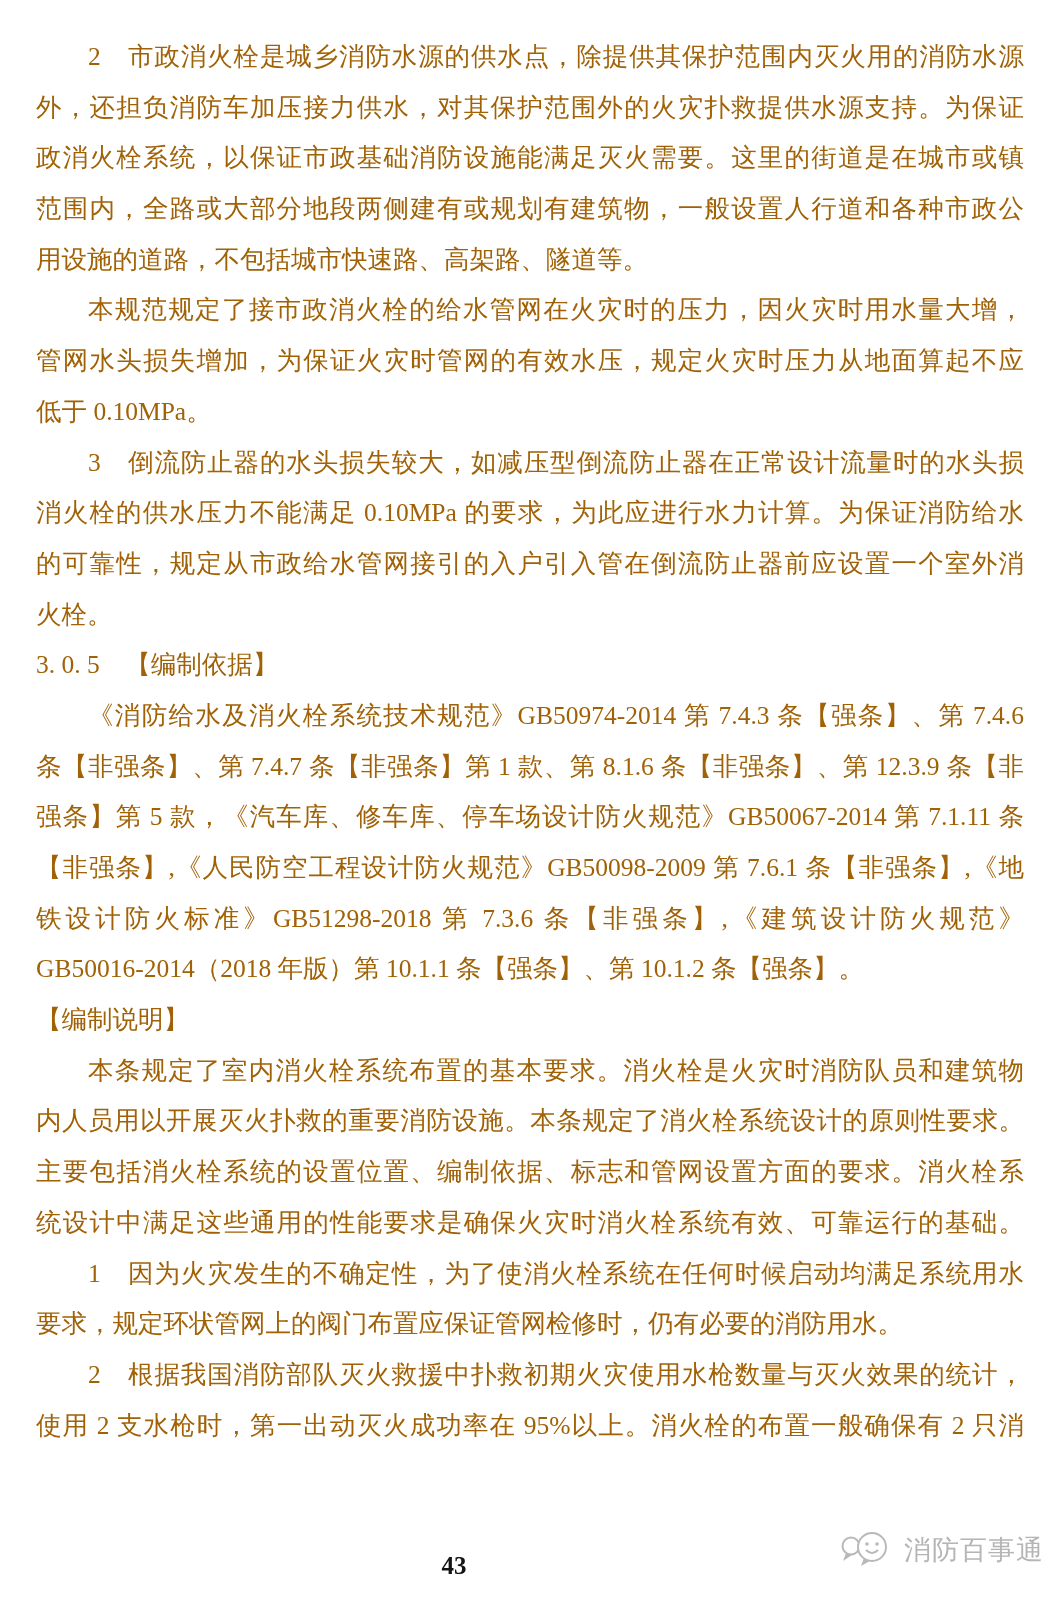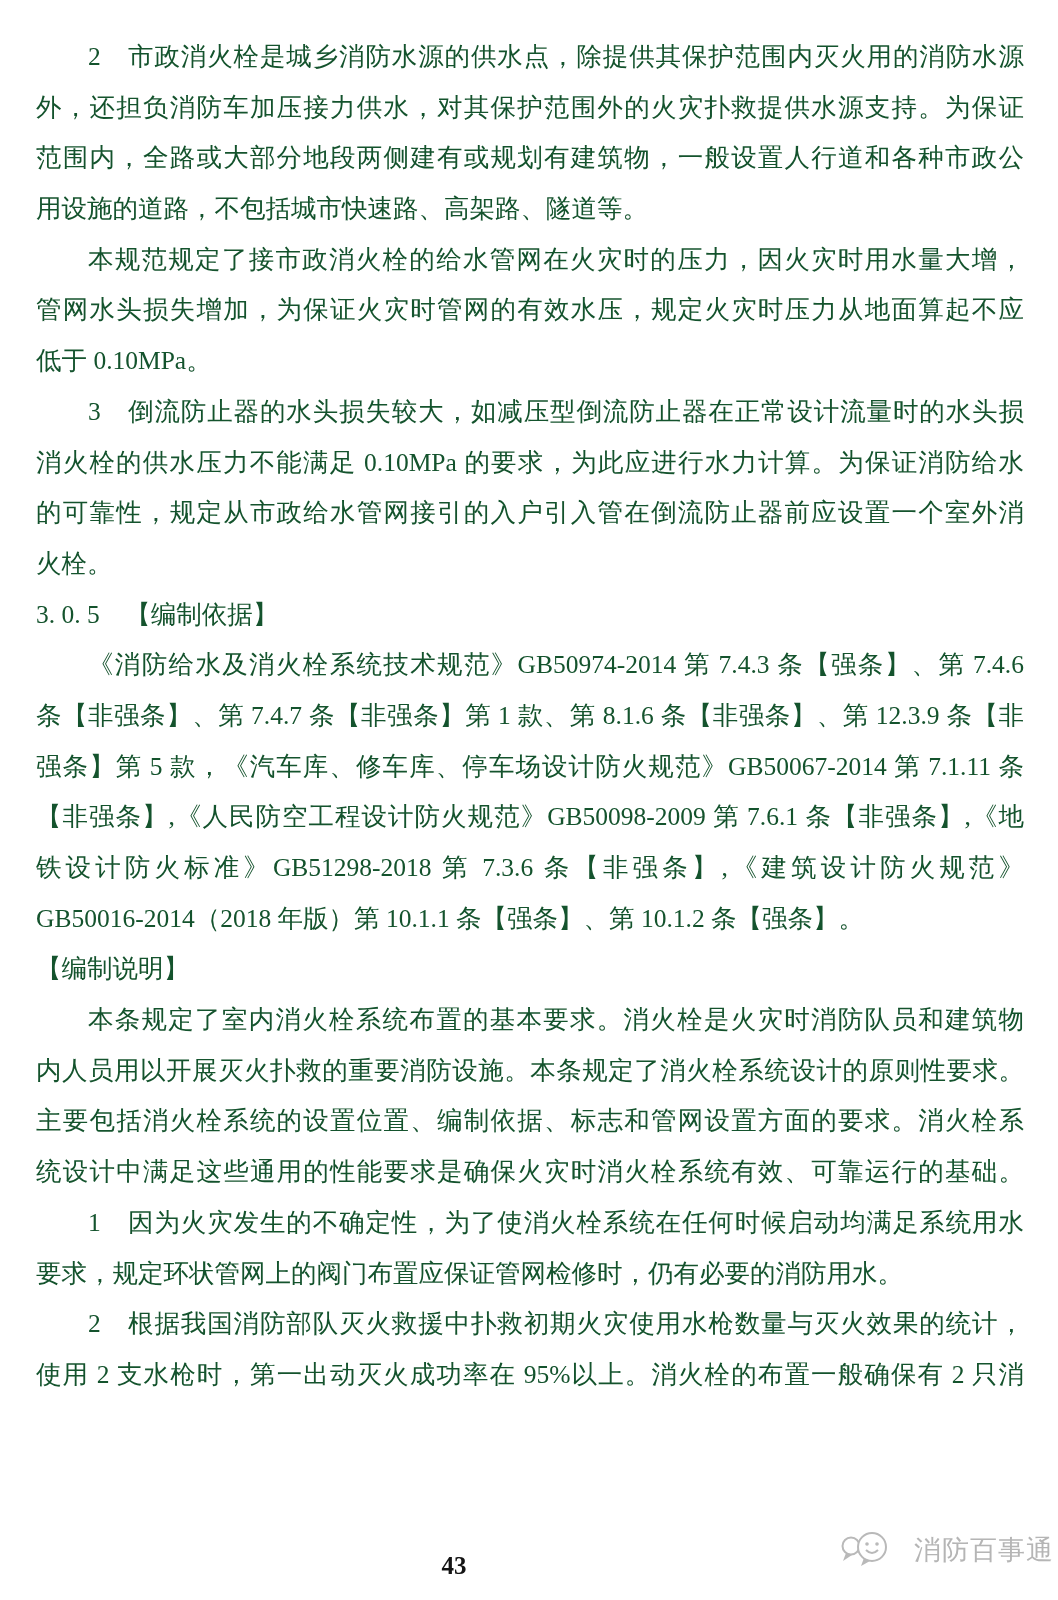--- a/index.html
+++ b/index.html
@@ -21,7 +21,7 @@
     height: 50.7px;
     line-height: 50.7px;
     font-size: 25.5px;
-    color: #14532d;
+    color: #a16207;
   }
   .line.indent { padding-left: 52px; }
   .line.stretch {

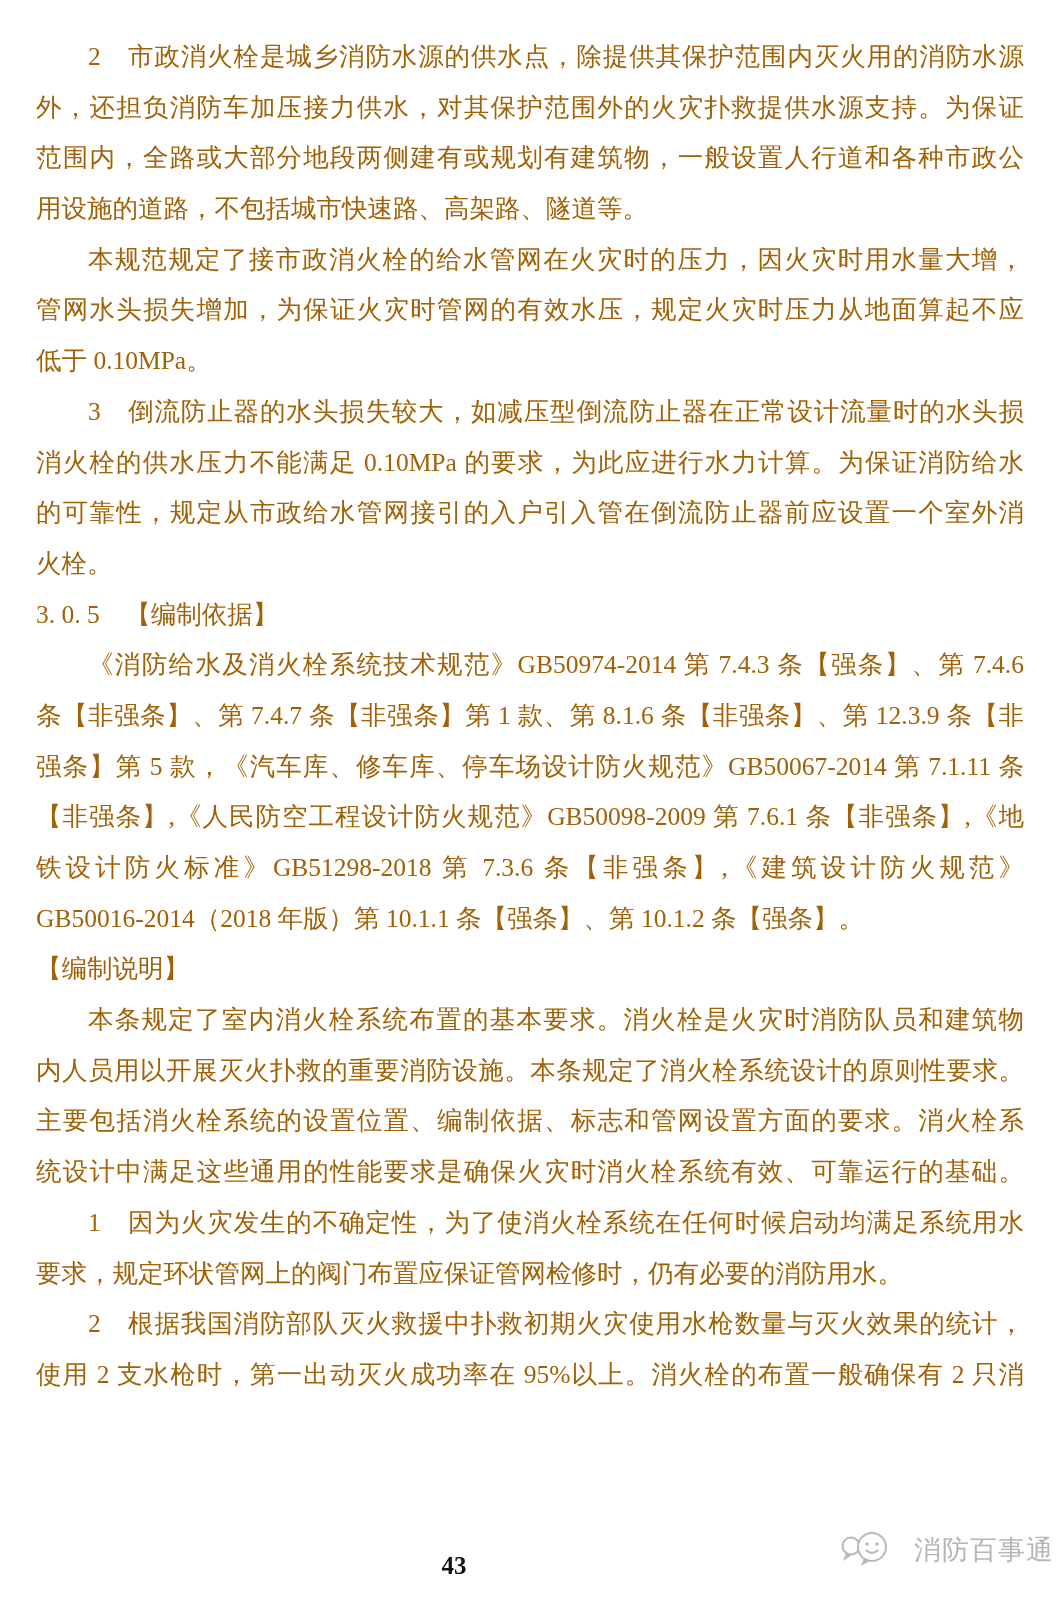--- a/index.html
+++ b/index.html
@@ -79,6 +79,7 @@
   <div class="textcol">
     <div class="line indent stretch">2　市政消火栓是城乡消防水源的供水点，除提供其保护范围内灭火用的消防水源</div>
     <div class="line stretch">外，还担负消防车加压接力供水，对其保护范围外的火灾扑救提供水源支持。为保证</div>
+    <div class="line stretch">政消火栓系统，以保证市政基础消防设施能满足灭火需要。这里的街道是在城市或镇</div>
     <div class="line stretch">范围内，全路或大部分地段两侧建有或规划有建筑物，一般设置人行道和各种市政公</div>
     <div class="line">用设施的道路，不包括城市快速路、高架路、隧道等。</div>
     <div class="line indent stretch">本规范规定了接市政消火栓的给水管网在火灾时的压力，因火灾时用水量大增，</div>

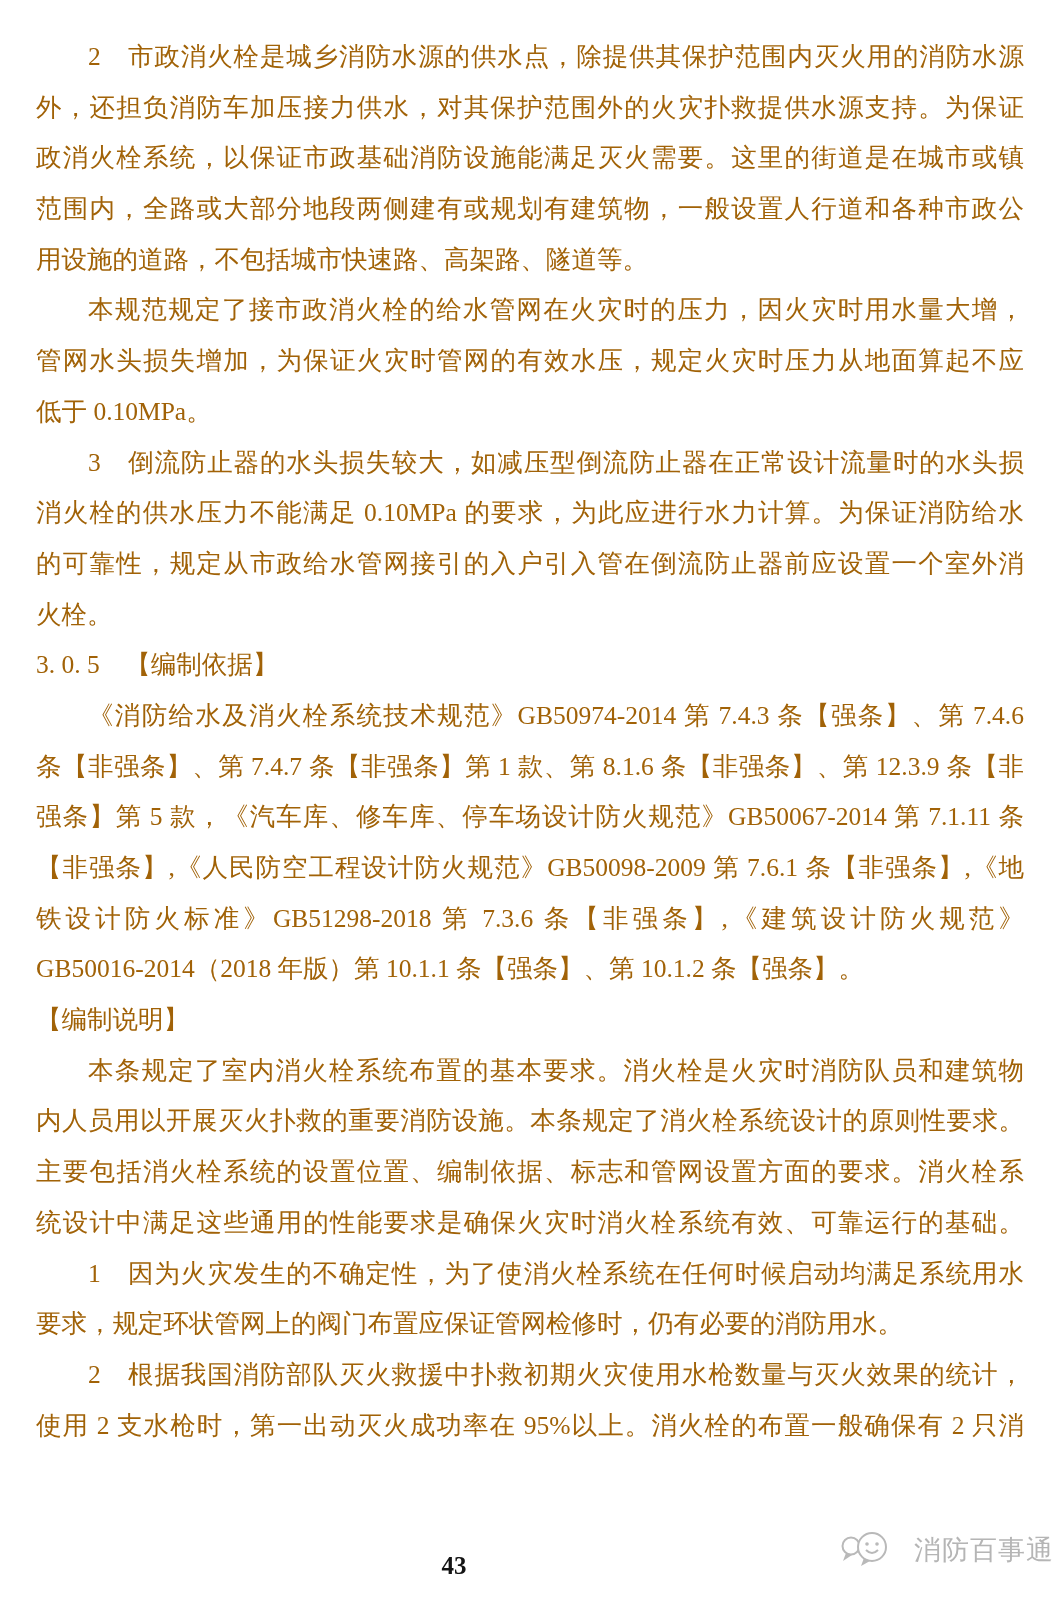--- a/index.html
+++ b/index.html
@@ -43,7 +43,7 @@
     left: 840px; top: 1528px;
     display: flex;
     align-items: center;
-    gap: 22px;
+    gap: 12px;
     z-index: 1;
   }
   .watermark .wm-text {

